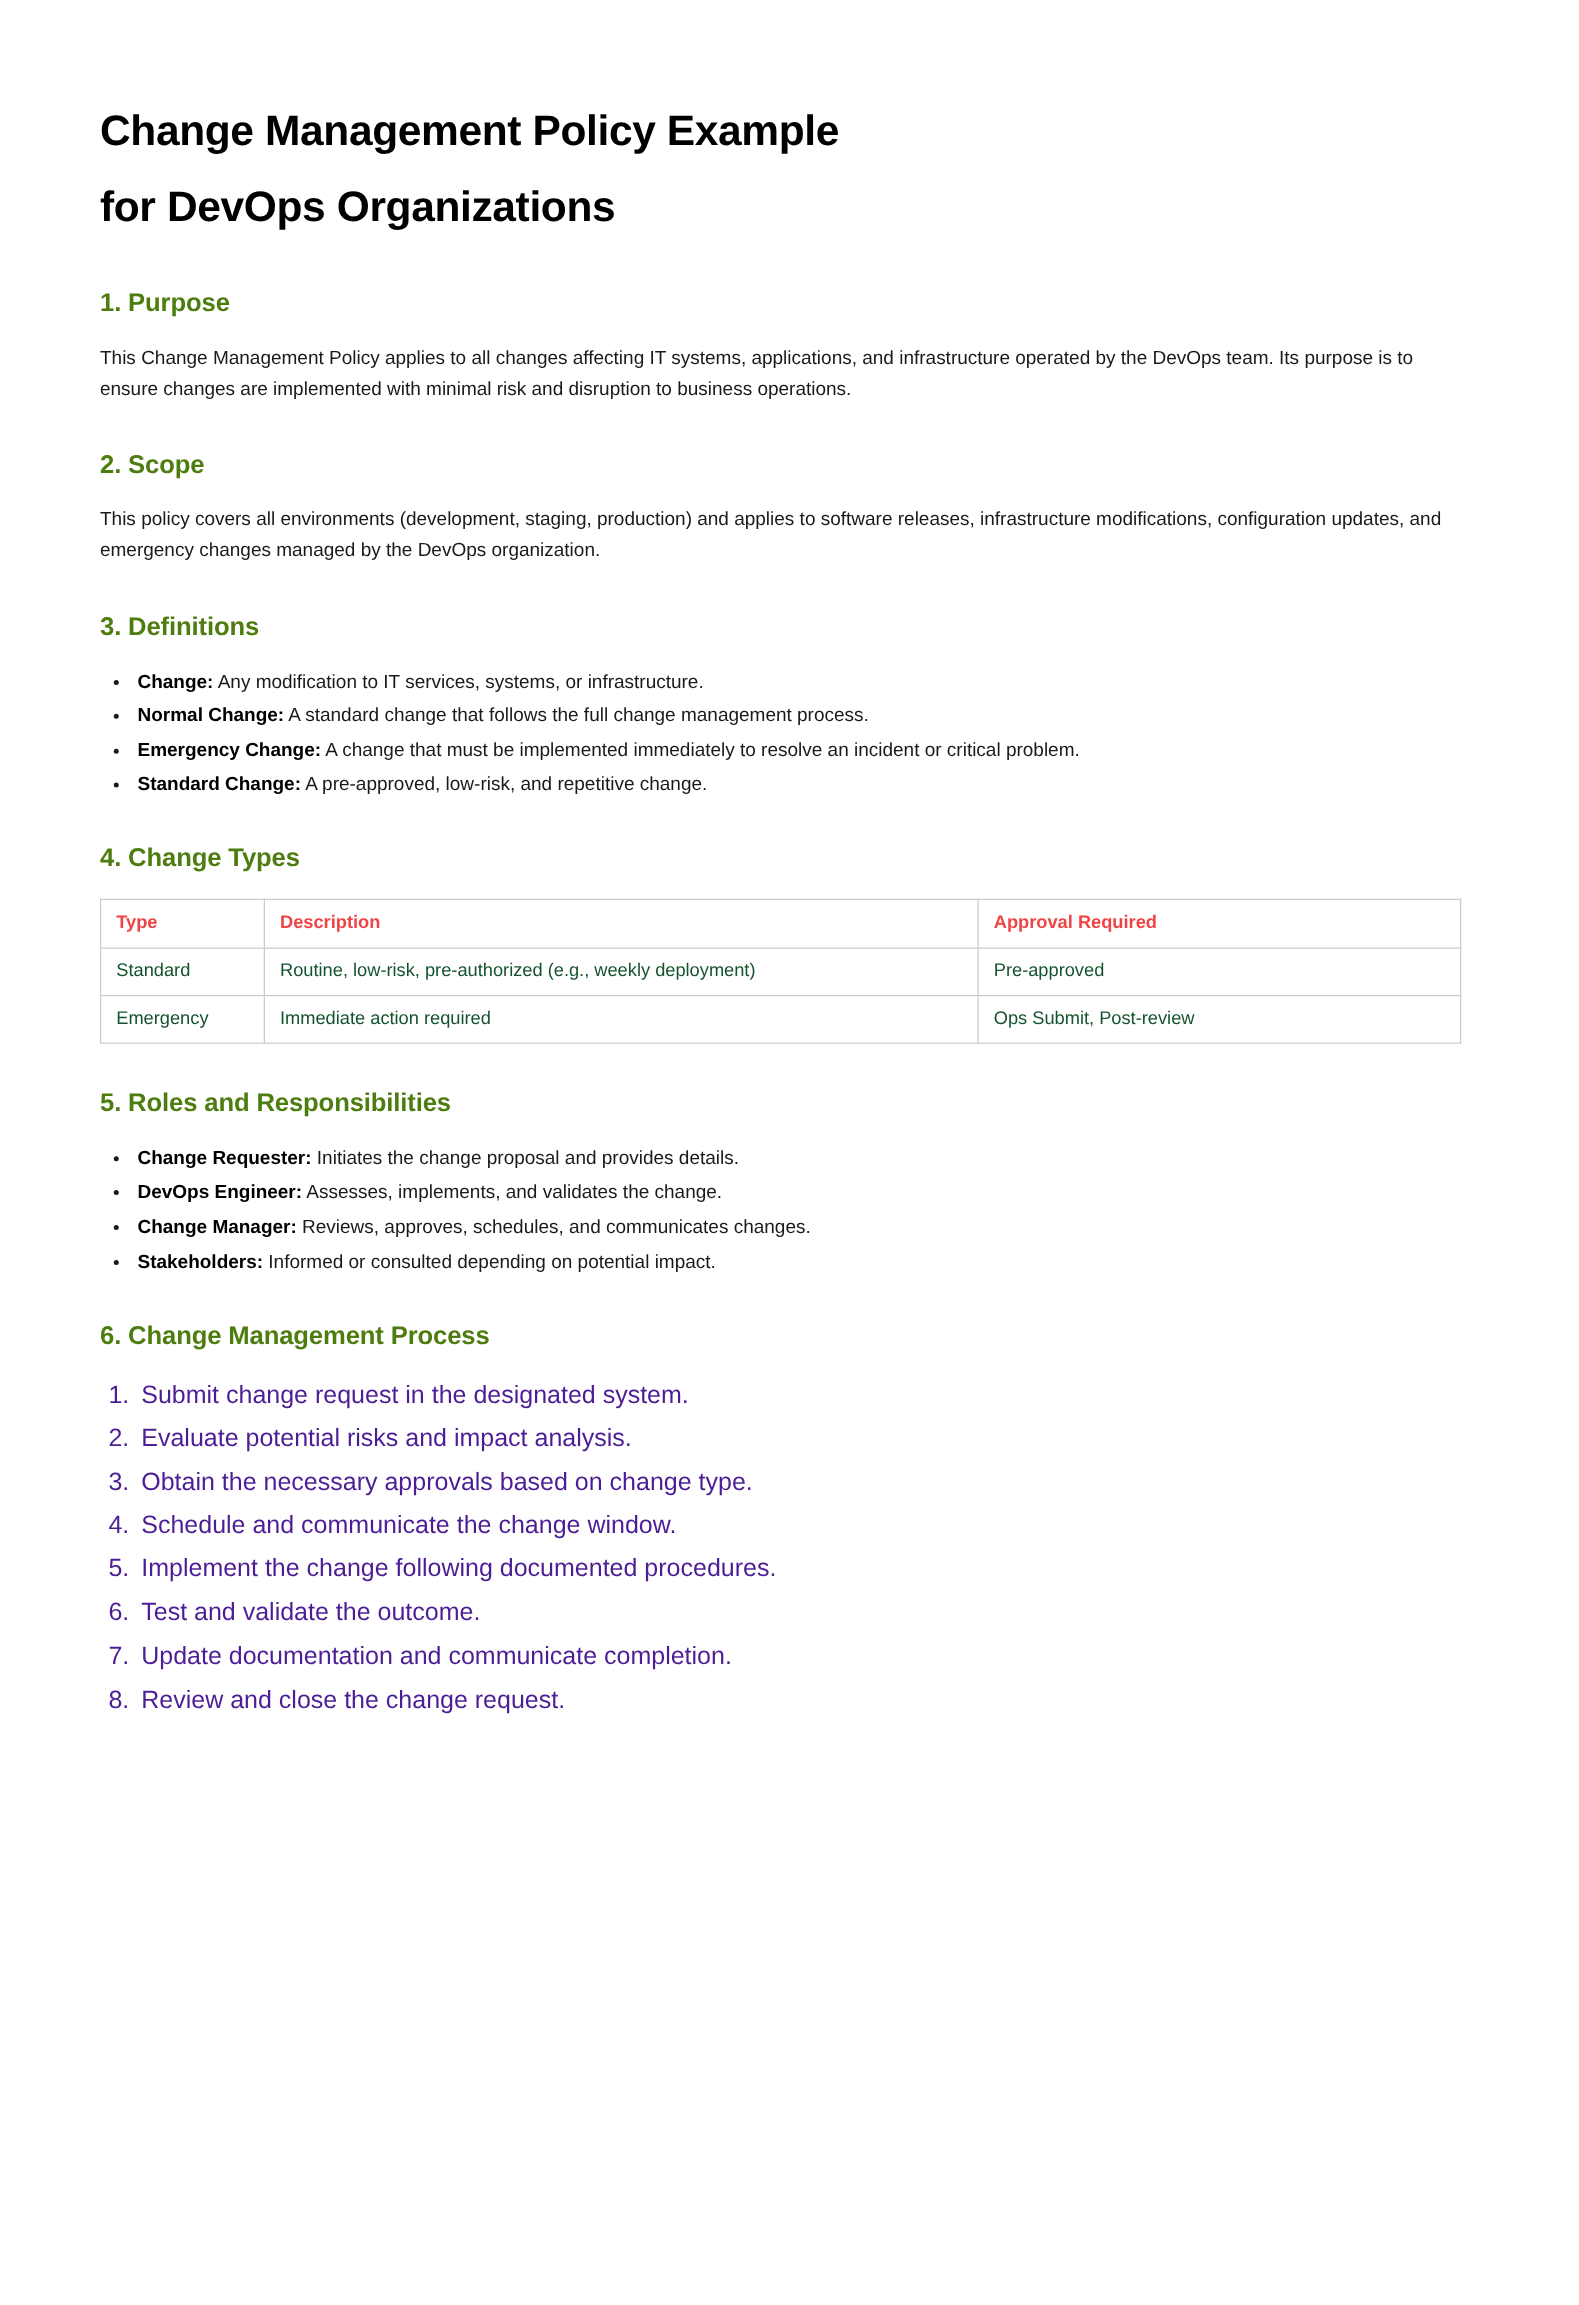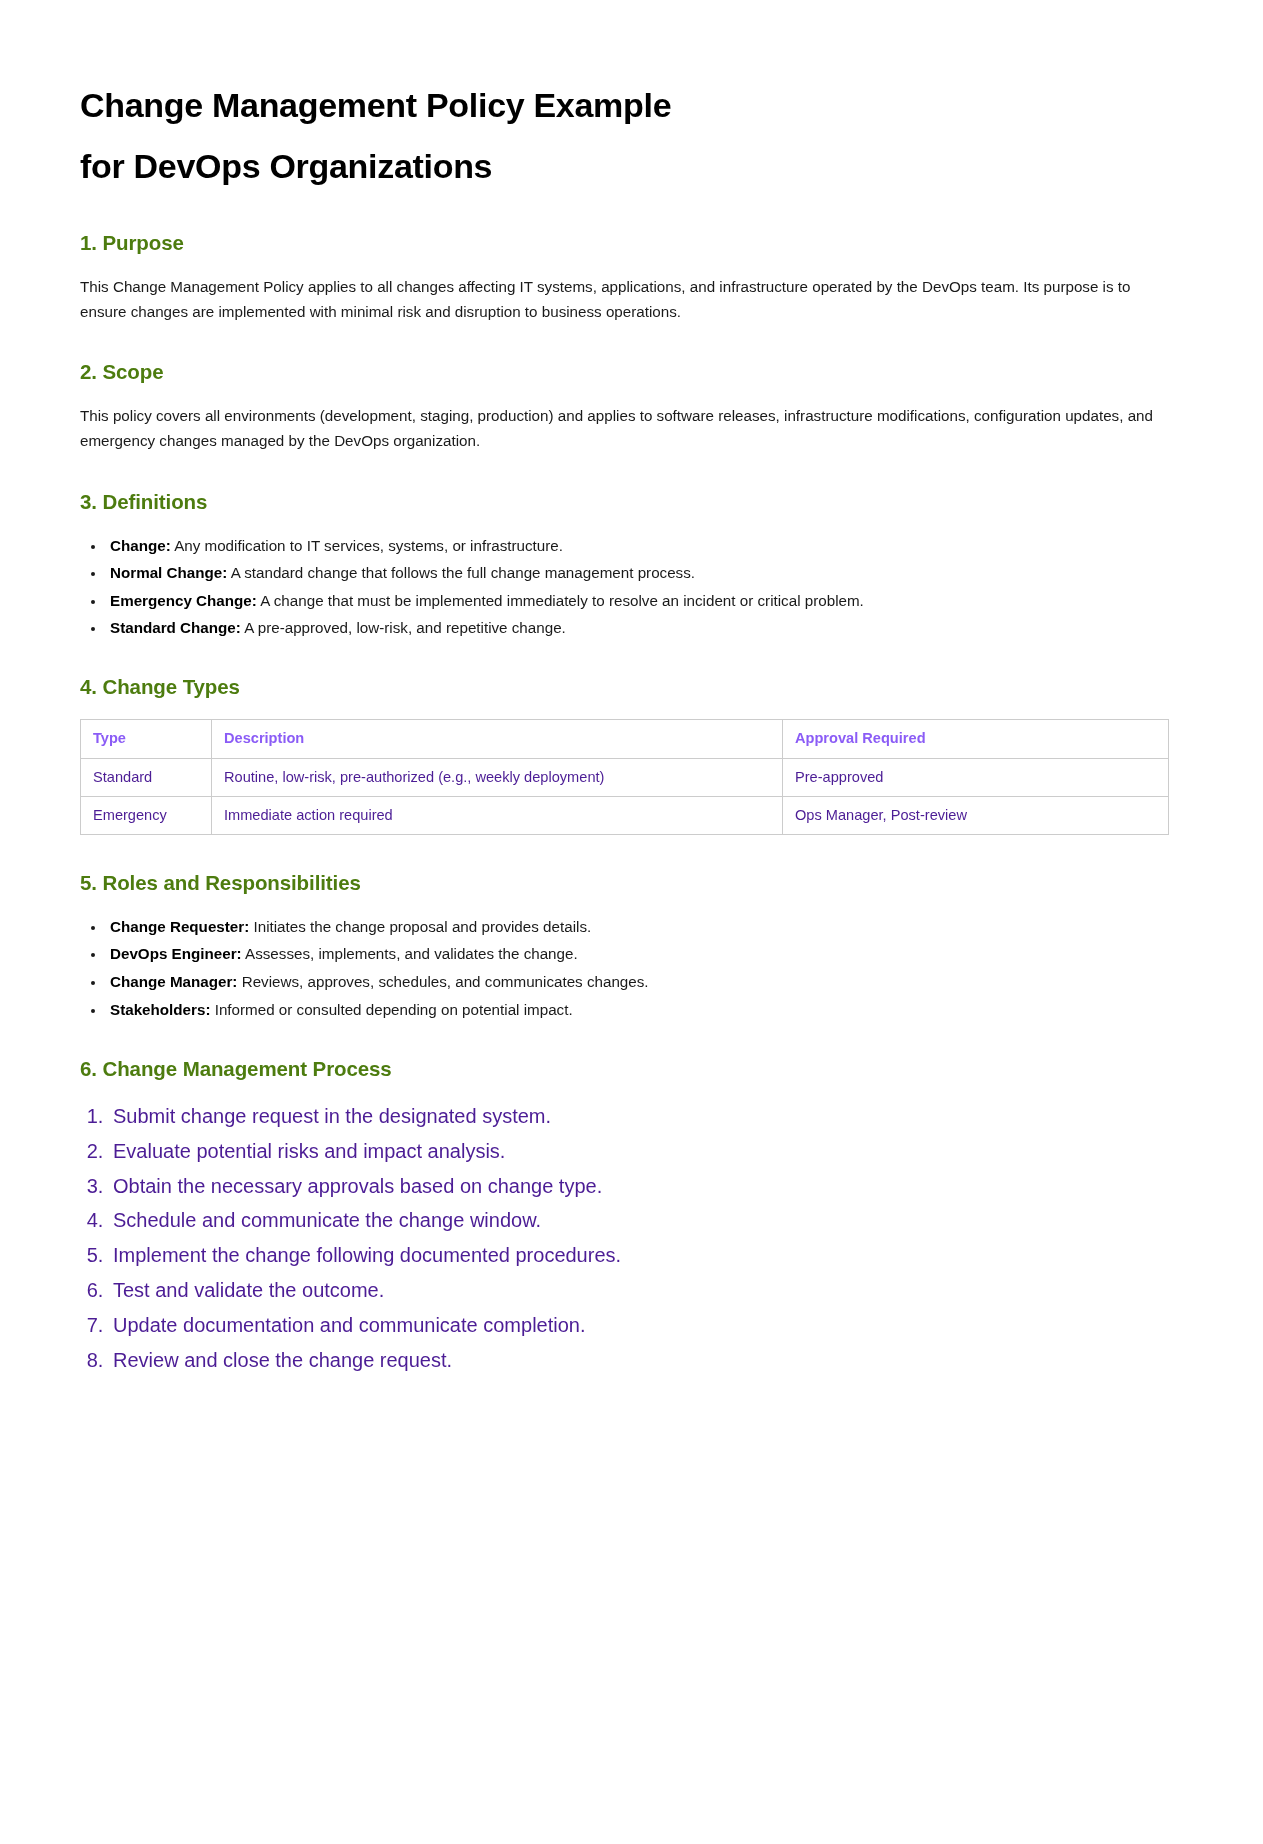--- a/index.html
+++ b/index.html
@@ -101,7 +101,7 @@
   }
   table.change-types th {
     font-weight: bold;
-    color: #8b5cf6;
+    color: #ef4444;
   }
   table.change-types col.c-type { width: 131px; }
   table.change-types col.c-desc { width: 571px; }

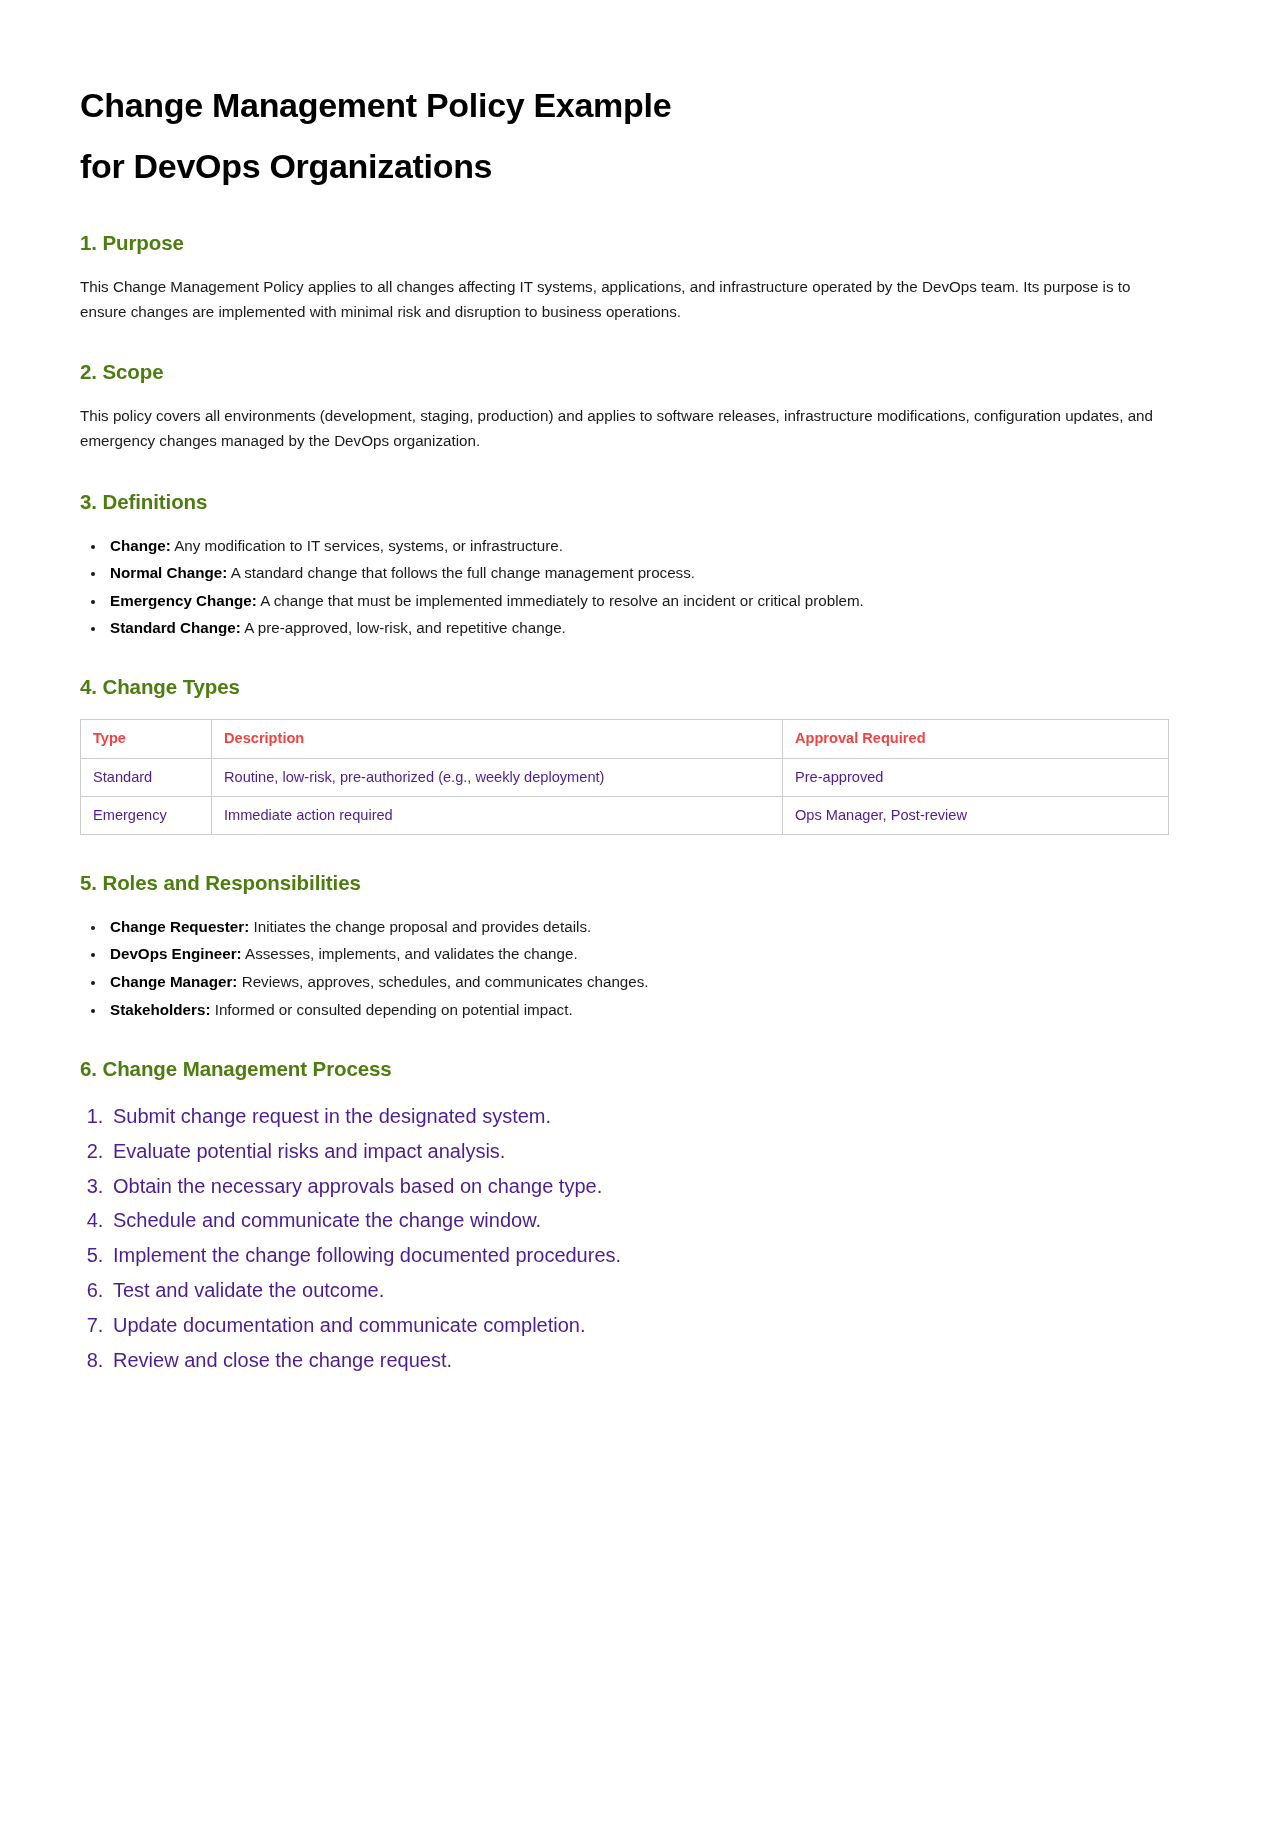--- a/index.html
+++ b/index.html
@@ -97,7 +97,7 @@
     text-align: left;
     vertical-align: middle;
     height: 21px;
-    color: #4c1d95;
+    color: #14532d;
   }
   table.change-types th {
     font-weight: bold;

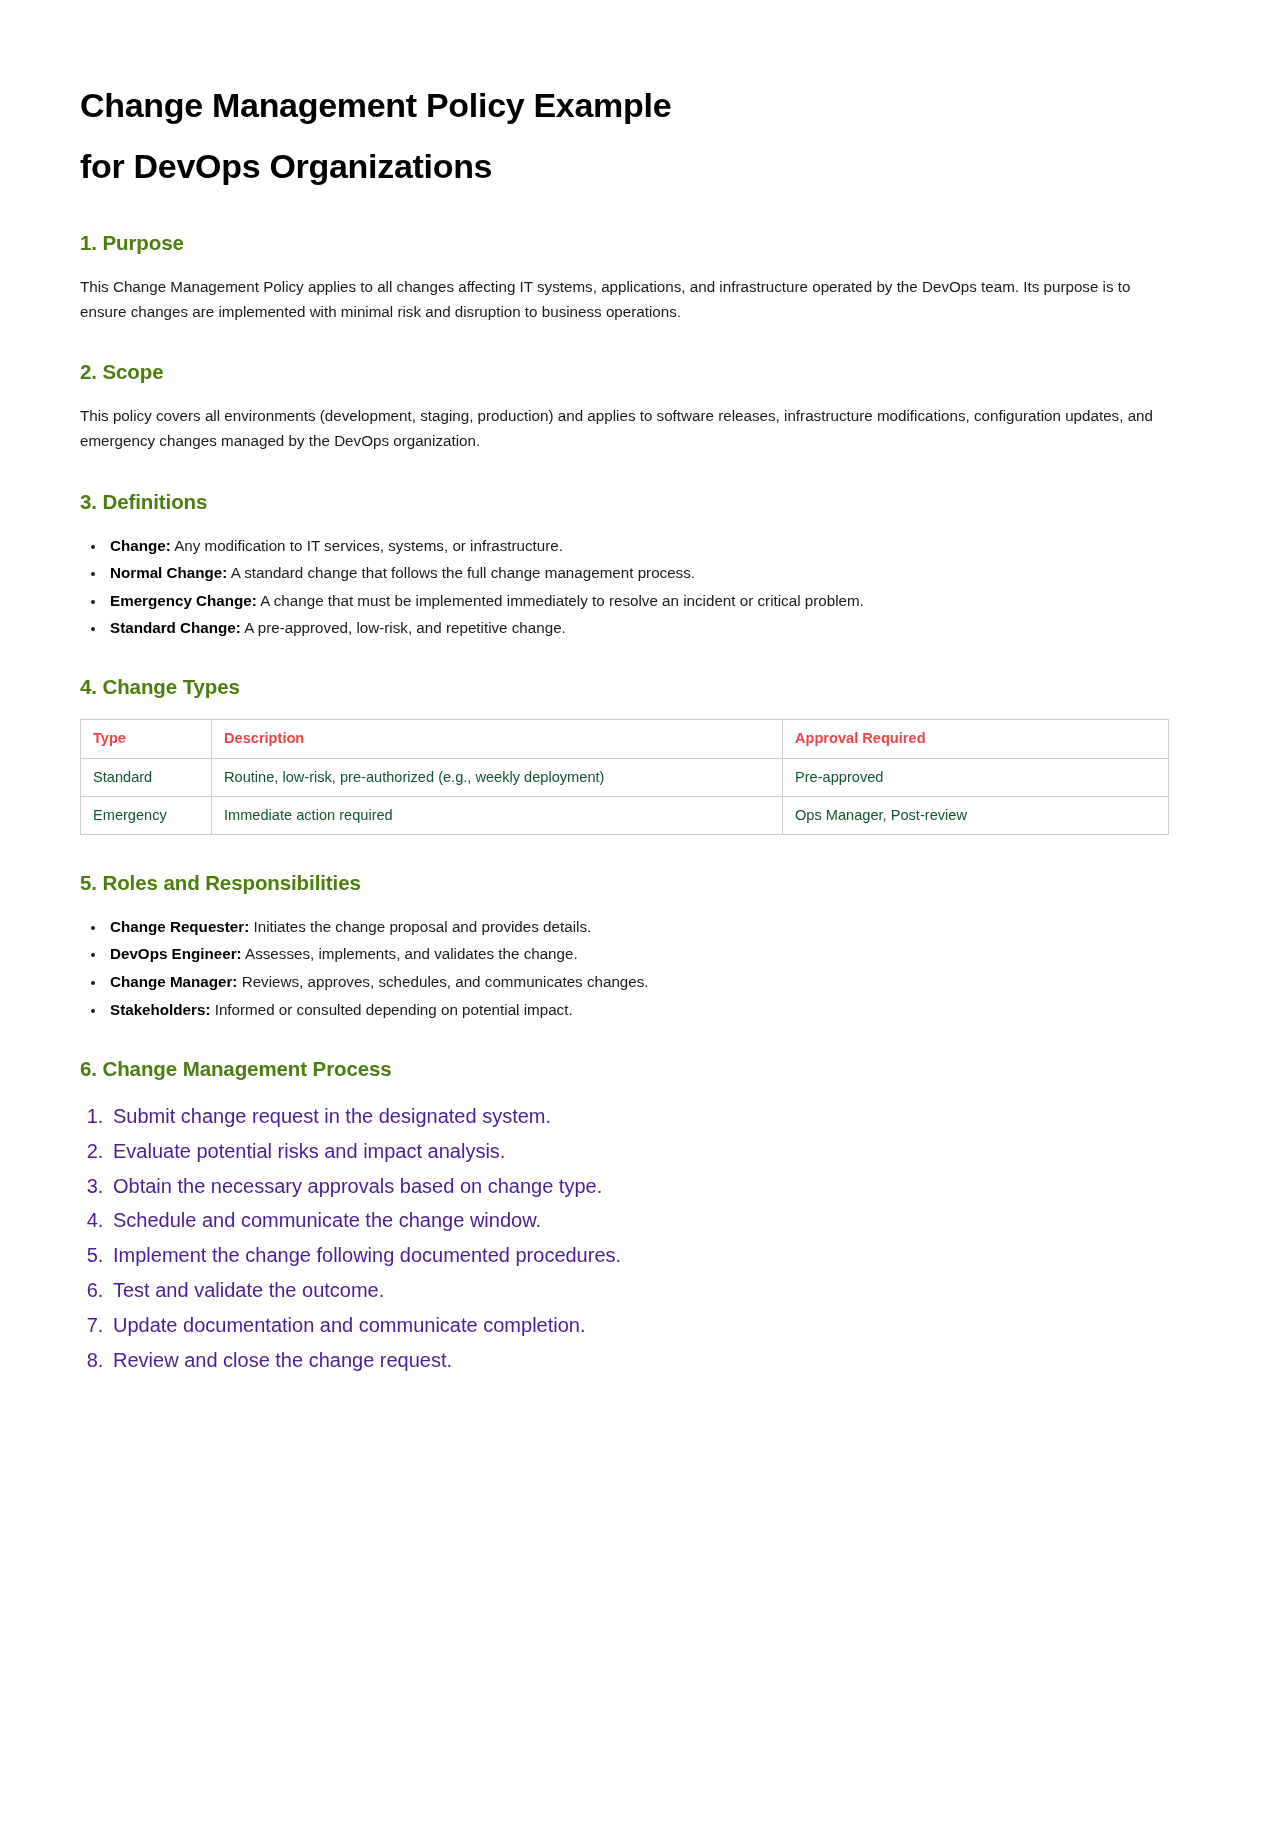--- a/index.html
+++ b/index.html
@@ -171,7 +171,7 @@
         <tr>
           <td>Emergency</td>
           <td>Immediate action required</td>
-          <td>Ops Manager, Post-review</td>
+          <td>Ops Submit, Post-review</td>
         </tr>
       </tbody>
     </table>

